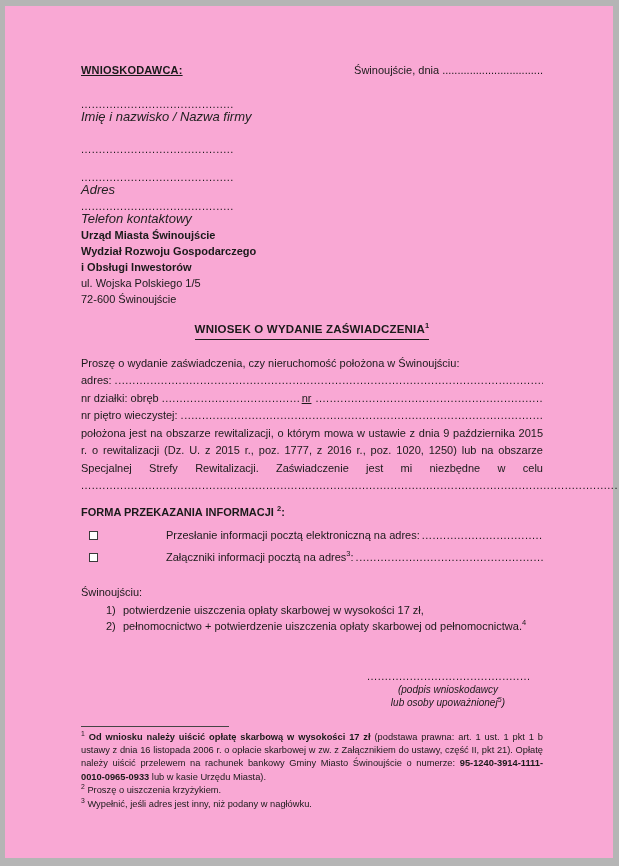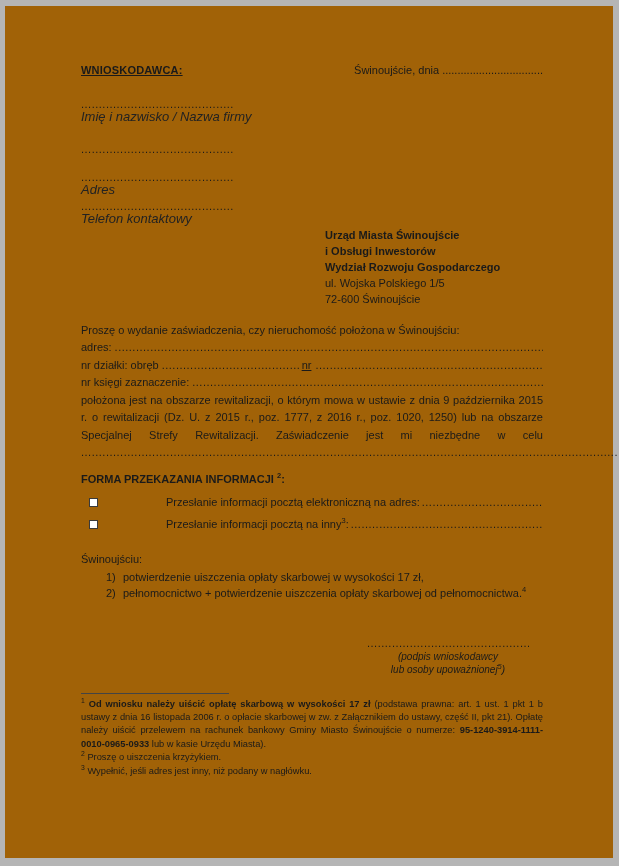--- a/index.html
+++ b/index.html
@@ -12,7 +12,7 @@
   }
   .page{
     position:absolute;left:5px;top:6px;width:608px;height:852px;
-    background:#a16207;
+    background:#f9a8d4;
   }
   .content{
     padding:56px 70px 0 76px;

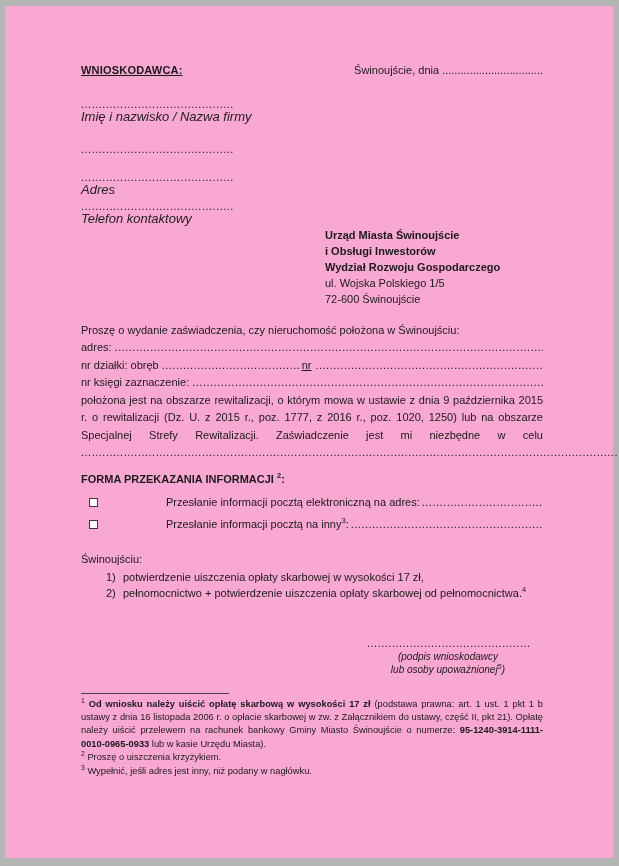--- a/index.html
+++ b/index.html
@@ -29,7 +29,7 @@
   .f2{margin-top:21px;}
   .f3{margin-top:15px;}
   .f4{margin-top:5px;}
-  .recipient{margin-left:244px;margin-top:3px;line-height:16px;}
+  .recipient{margin-top:3px;line-height:16px;}
   .doc-title{margin-top:14px;text-align:center;}
   .doc-title .t{
     display:inline-block;font-weight:bold;font-size:11.5px;

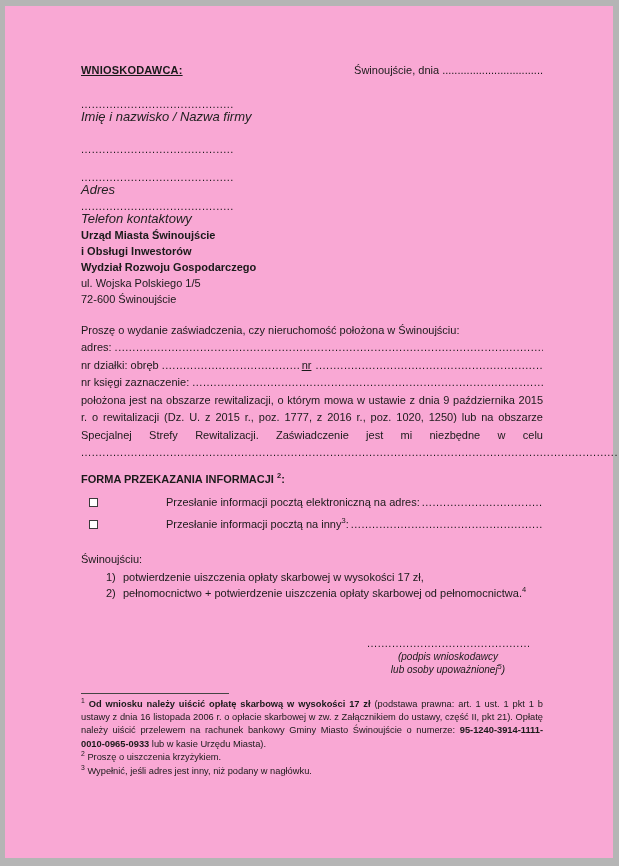--- a/index.html
+++ b/index.html
@@ -95,8 +95,8 @@
 
     <div class="recipient">
       <div class="bold">Urząd Miasta Świnoujście</div>
+      <div class="bold">Wydział Rozwoju Gospodarczego</div>
       <div class="bold">i Obsługi Inwestorów</div>
-      <div class="bold">Wydział Rozwoju Gospodarczego</div>
       <div>ul. Wojska Polskiego 1/5</div>
       <div>72-600 Świnoujście</div>
     </div>

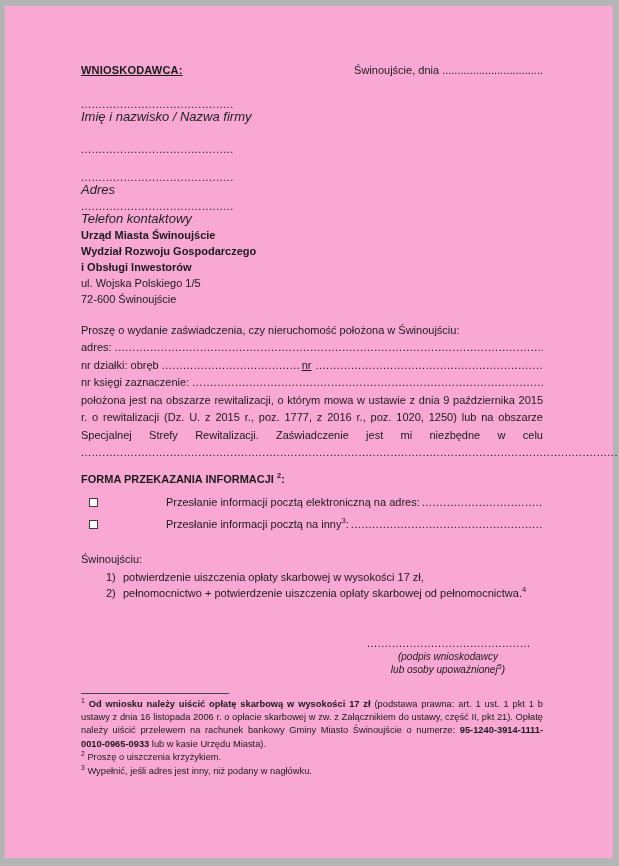--- a/index.html
+++ b/index.html
@@ -101,6 +101,9 @@
       <div>72-600 Świnoujście</div>
     </div>
 
+    <div class="doc-title">
+      <span class="t"><span>WNIOSEK O WYDANIE ZAŚWIADCZENIA</span><sup>1</sup></span>
+    </div>
 
     <div class="request">
       <div>Proszę o wydanie zaświadczenia, czy nieruchomość położona w Świnoujściu:</div>

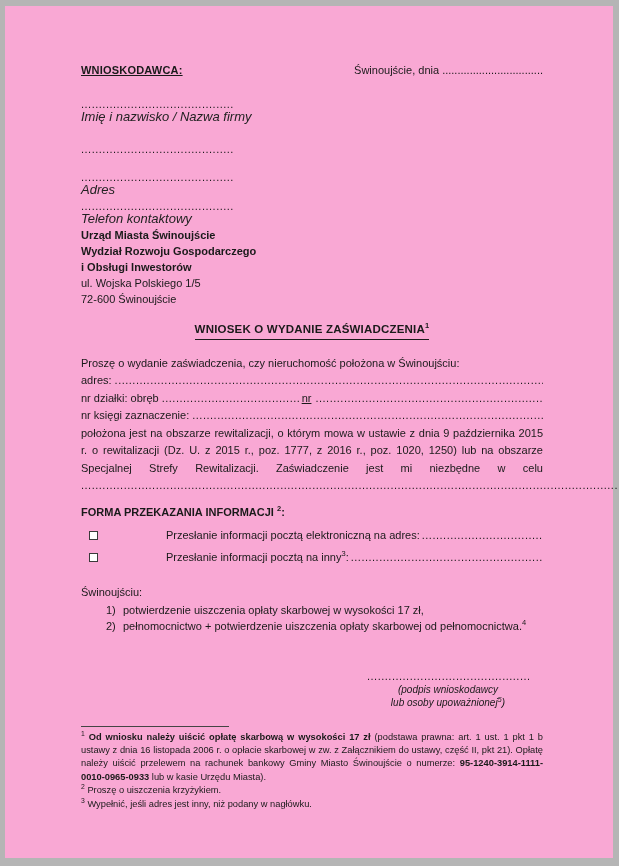--- a/index.html
+++ b/index.html
@@ -118,7 +118,7 @@
         <span class="dots fill">..............................................................................................................................................................................................................................................................................................................</span>
       </div>
       <div class="leader-row">
-        <span class="lbl">nr księgi zaznaczenie:</span>
+        <span class="lbl">nr piętro wieczystej:</span>
         <span class="dots fill">..............................................................................................................................................................................................................................................................................................................</span>
       </div>
       <div class="just"><span>położona jest na obszarze rewitalizacji, o którym mowa w ustawie z dnia 9 października 2015 r. o rewitalizacji (Dz. U. z 2015 r., poz. 1777, z 2016 r., poz. 1020, 1250) lub na obszarze Specjalnej Strefy Rewitalizacji. Zaświadczenie jest mi niezbędne w celu </span><span class="celu-dots">..........................................................................................................................................................................</span></div>

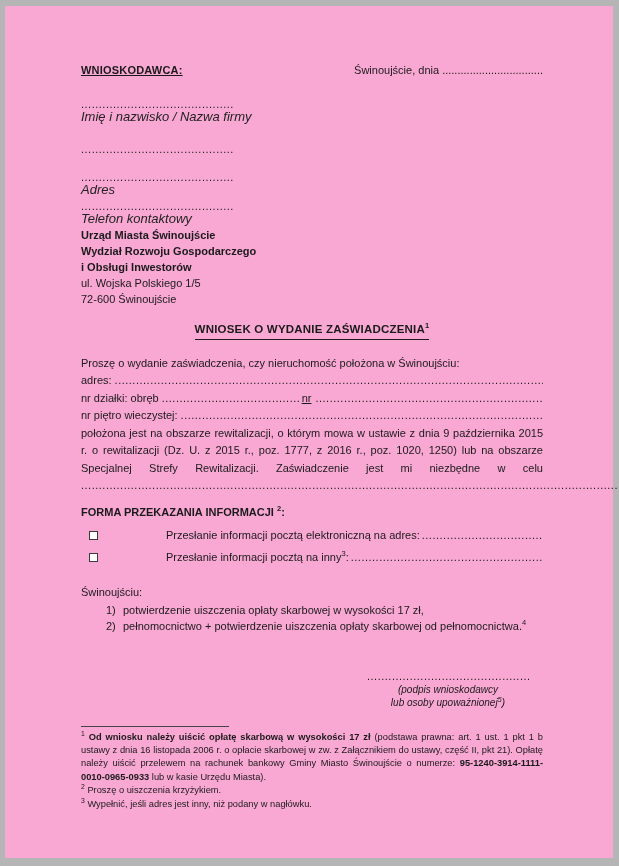--- a/index.html
+++ b/index.html
@@ -140,7 +140,7 @@
         <span class="checkbox"></span>
         <div class="option-body">
           <div class="option-line">
-            <span class="lbl"><span>Przesłanie informacji pocztą na inny</span><sup>3</sup><span>:</span></span>
+            <span class="lbl"><span>Załączniki informacji pocztą na adres</span><sup>3</sup><span>:</span></span>
             <span class="dots fill">..............................................................................................................................................................................................................................................................................................................</span>
           </div>
         </div>

